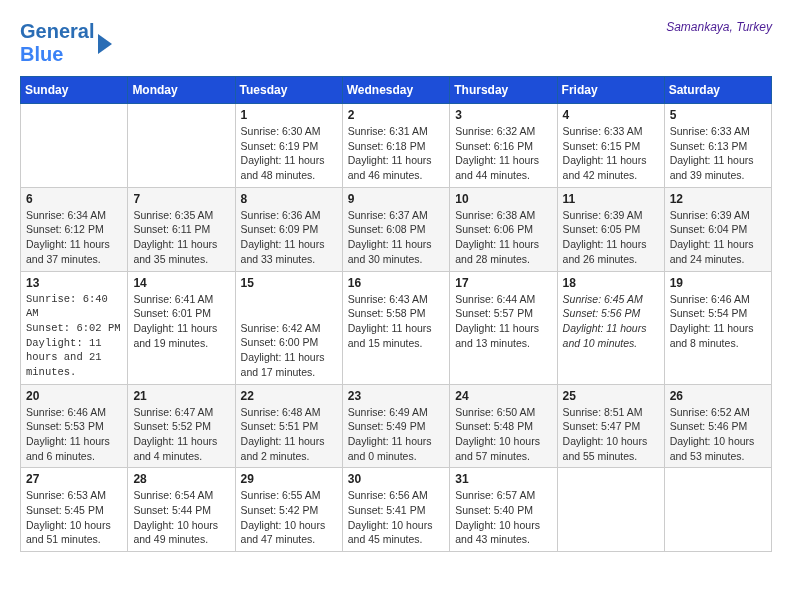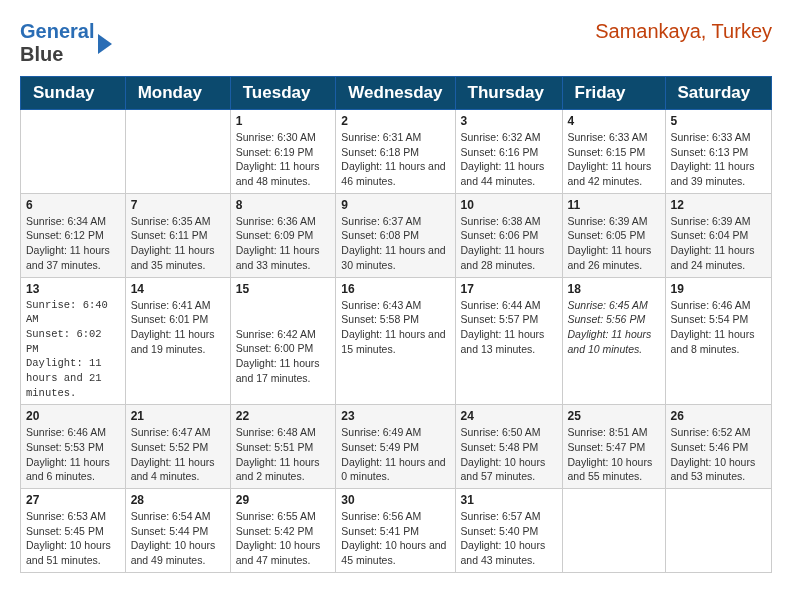--- a/index.html
+++ b/index.html
@@ -38,8 +38,9 @@
       color: #333;
     }
     .subtitle {
-      font-size: 20px;
-      color: #c2410c;
+      font-size: 12px;
+      color: #4c1d95;
+      font-style: italic;
     }
     .calendar {
       width: 100%;

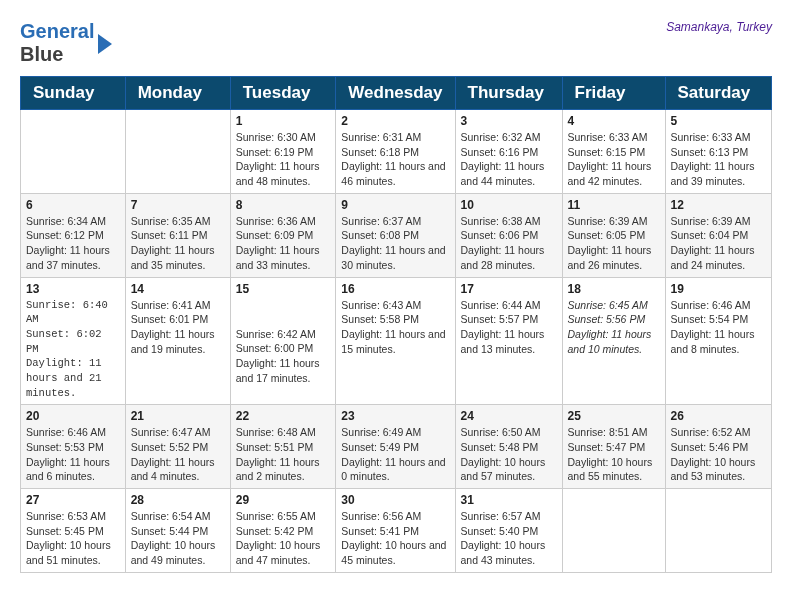--- a/index.html
+++ b/index.html
@@ -90,7 +90,7 @@
       <div style="font-size:20px;font-weight:bold;color:#333;line-height:1.15;">
         <span style="color:#2a6db5;">General</span>
       </div>
-      <div style="font-size:20px;font-weight:bold;color:#404040;line-height:1.15;">Blue</div>
+      <div style="font-size:20px;font-weight:bold;color:#3b82f6;line-height:1.15;">Blue</div>
     </div>
     <div class="logo-arrow"></div>
   </div>

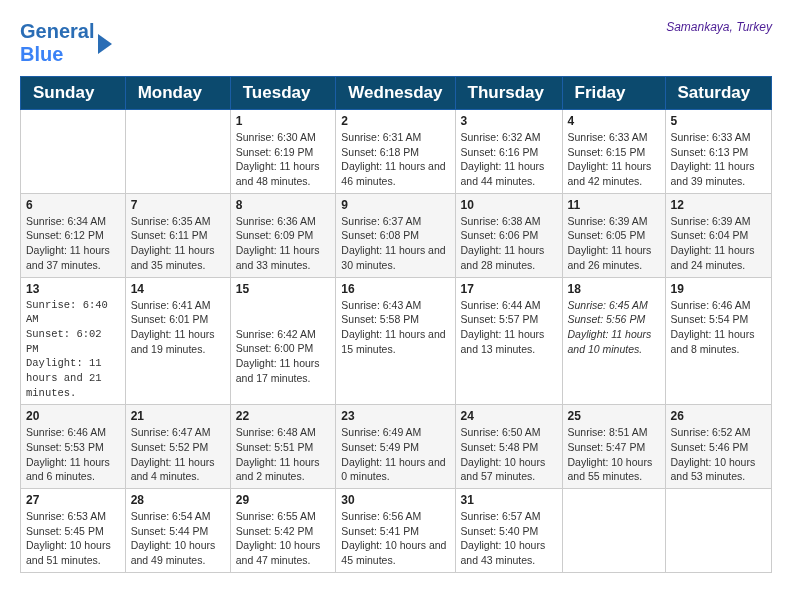--- a/index.html
+++ b/index.html
@@ -48,11 +48,11 @@
       font-size: 11px;
     }
     .calendar th {
-      background: #0c4a6e;
+      background: #1d4ed8;
       color: #fff;
-      padding: 6px 12px;
+      padding: 6px 4px;
       text-align: left;
-      font-size: 17px;
+      font-size: 12px;
       border: 1px solid #1a5da5;
     }
     .calendar td {

